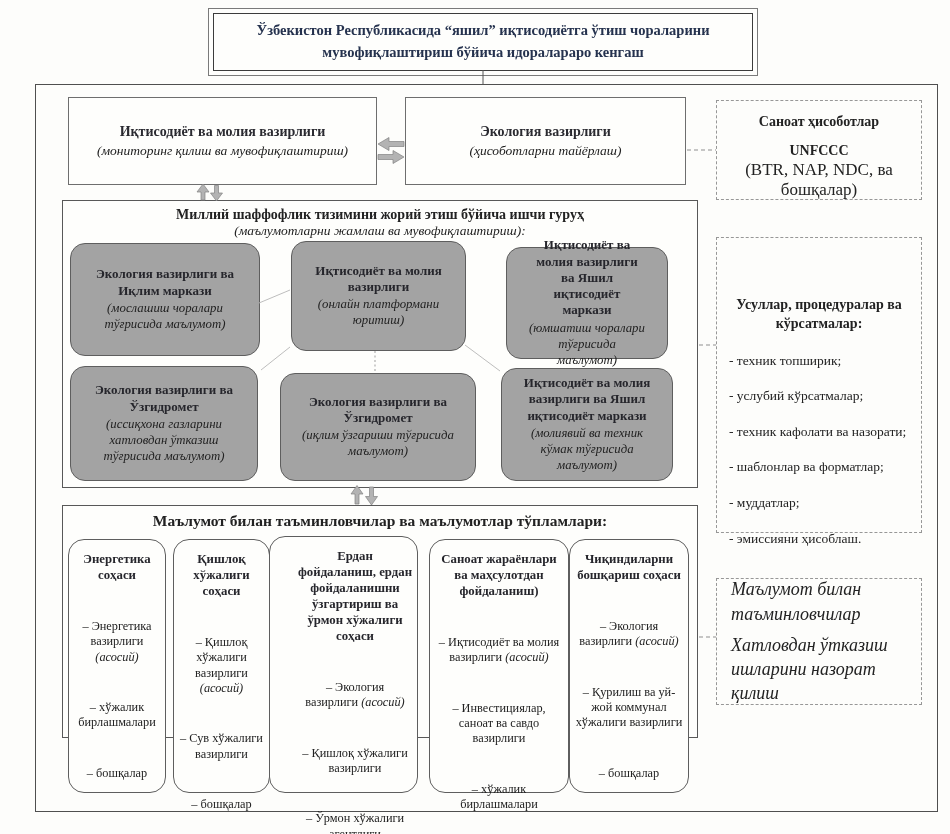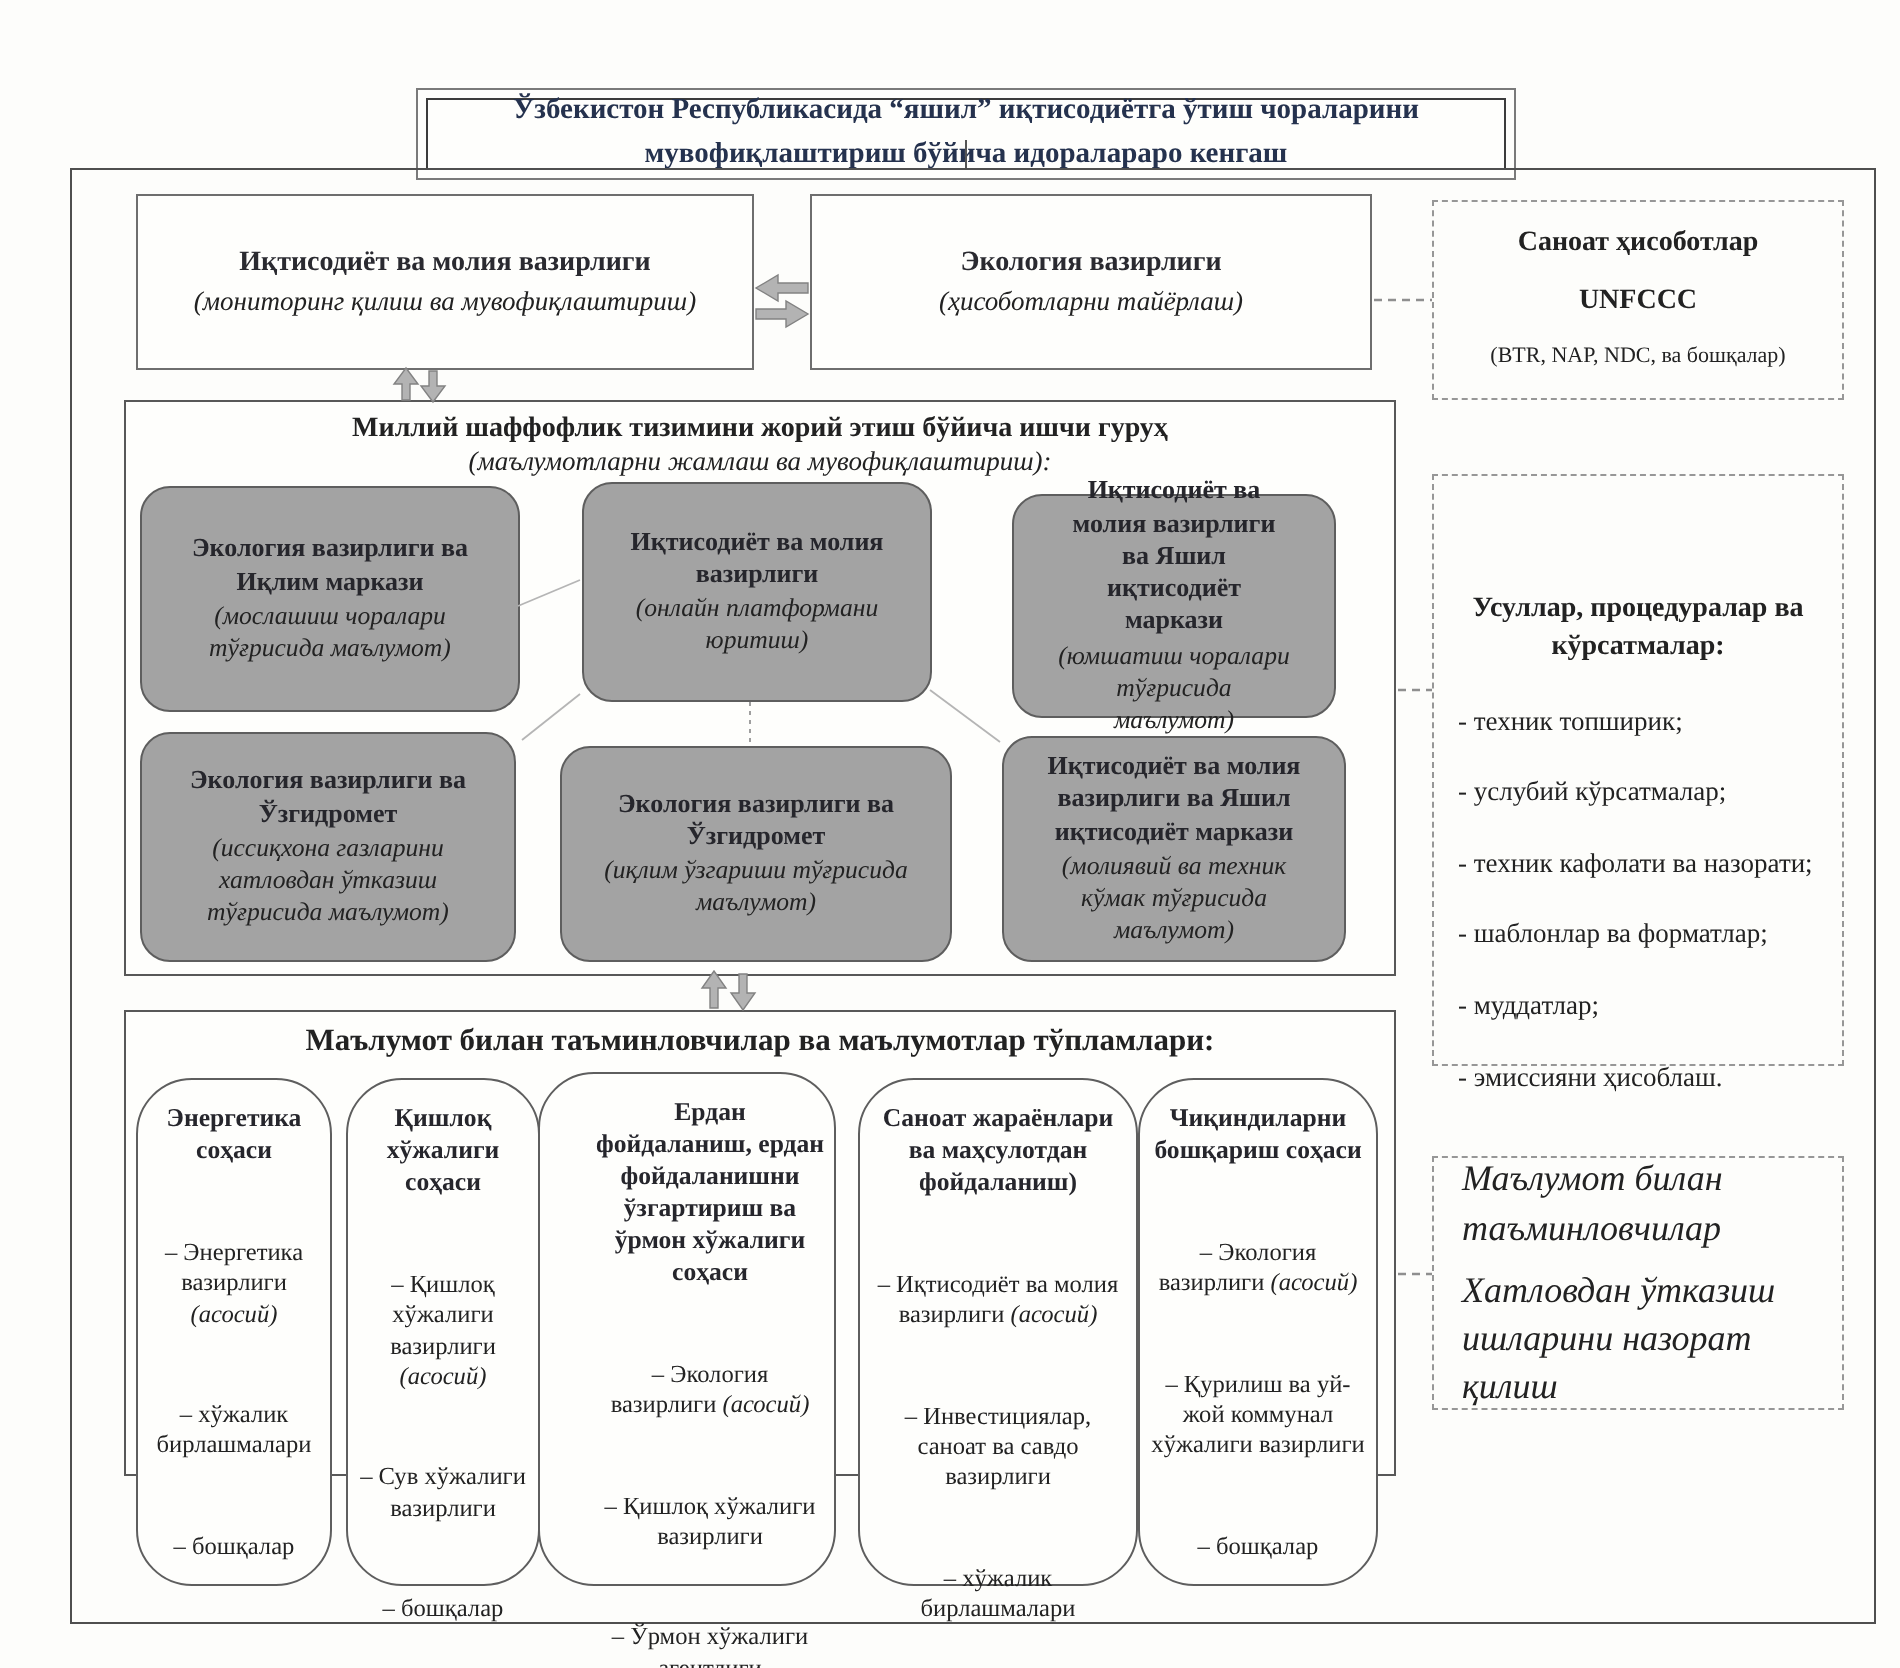--- a/index.html
+++ b/index.html
@@ -14,7 +14,7 @@
   .b-dash{border:1px dashed #979797;background:#fdfdfb;}
   .ctr{text-align:center;}
   .flexc{display:flex;flex-direction:column;justify-content:center;align-items:center;}
-  #title-outer{left:208px;top:8px;width:550px;height:46px;border:1px solid #7a7a7a;padding:4px;margin-top:36px;}
+  #title-outer{left:208px;top:8px;width:550px;height:68px;border:1px solid #7a7a7a;padding:4px;}
   #title-inner{width:100%;height:100%;box-sizing:border-box;border:1.5px solid #3c3c3c;
     display:flex;align-items:center;justify-content:center;padding:2px 22px;}
   #title-inner .t{font-weight:bold;font-size:14.5px;line-height:1.5;color:#25324e;text-align:center;}

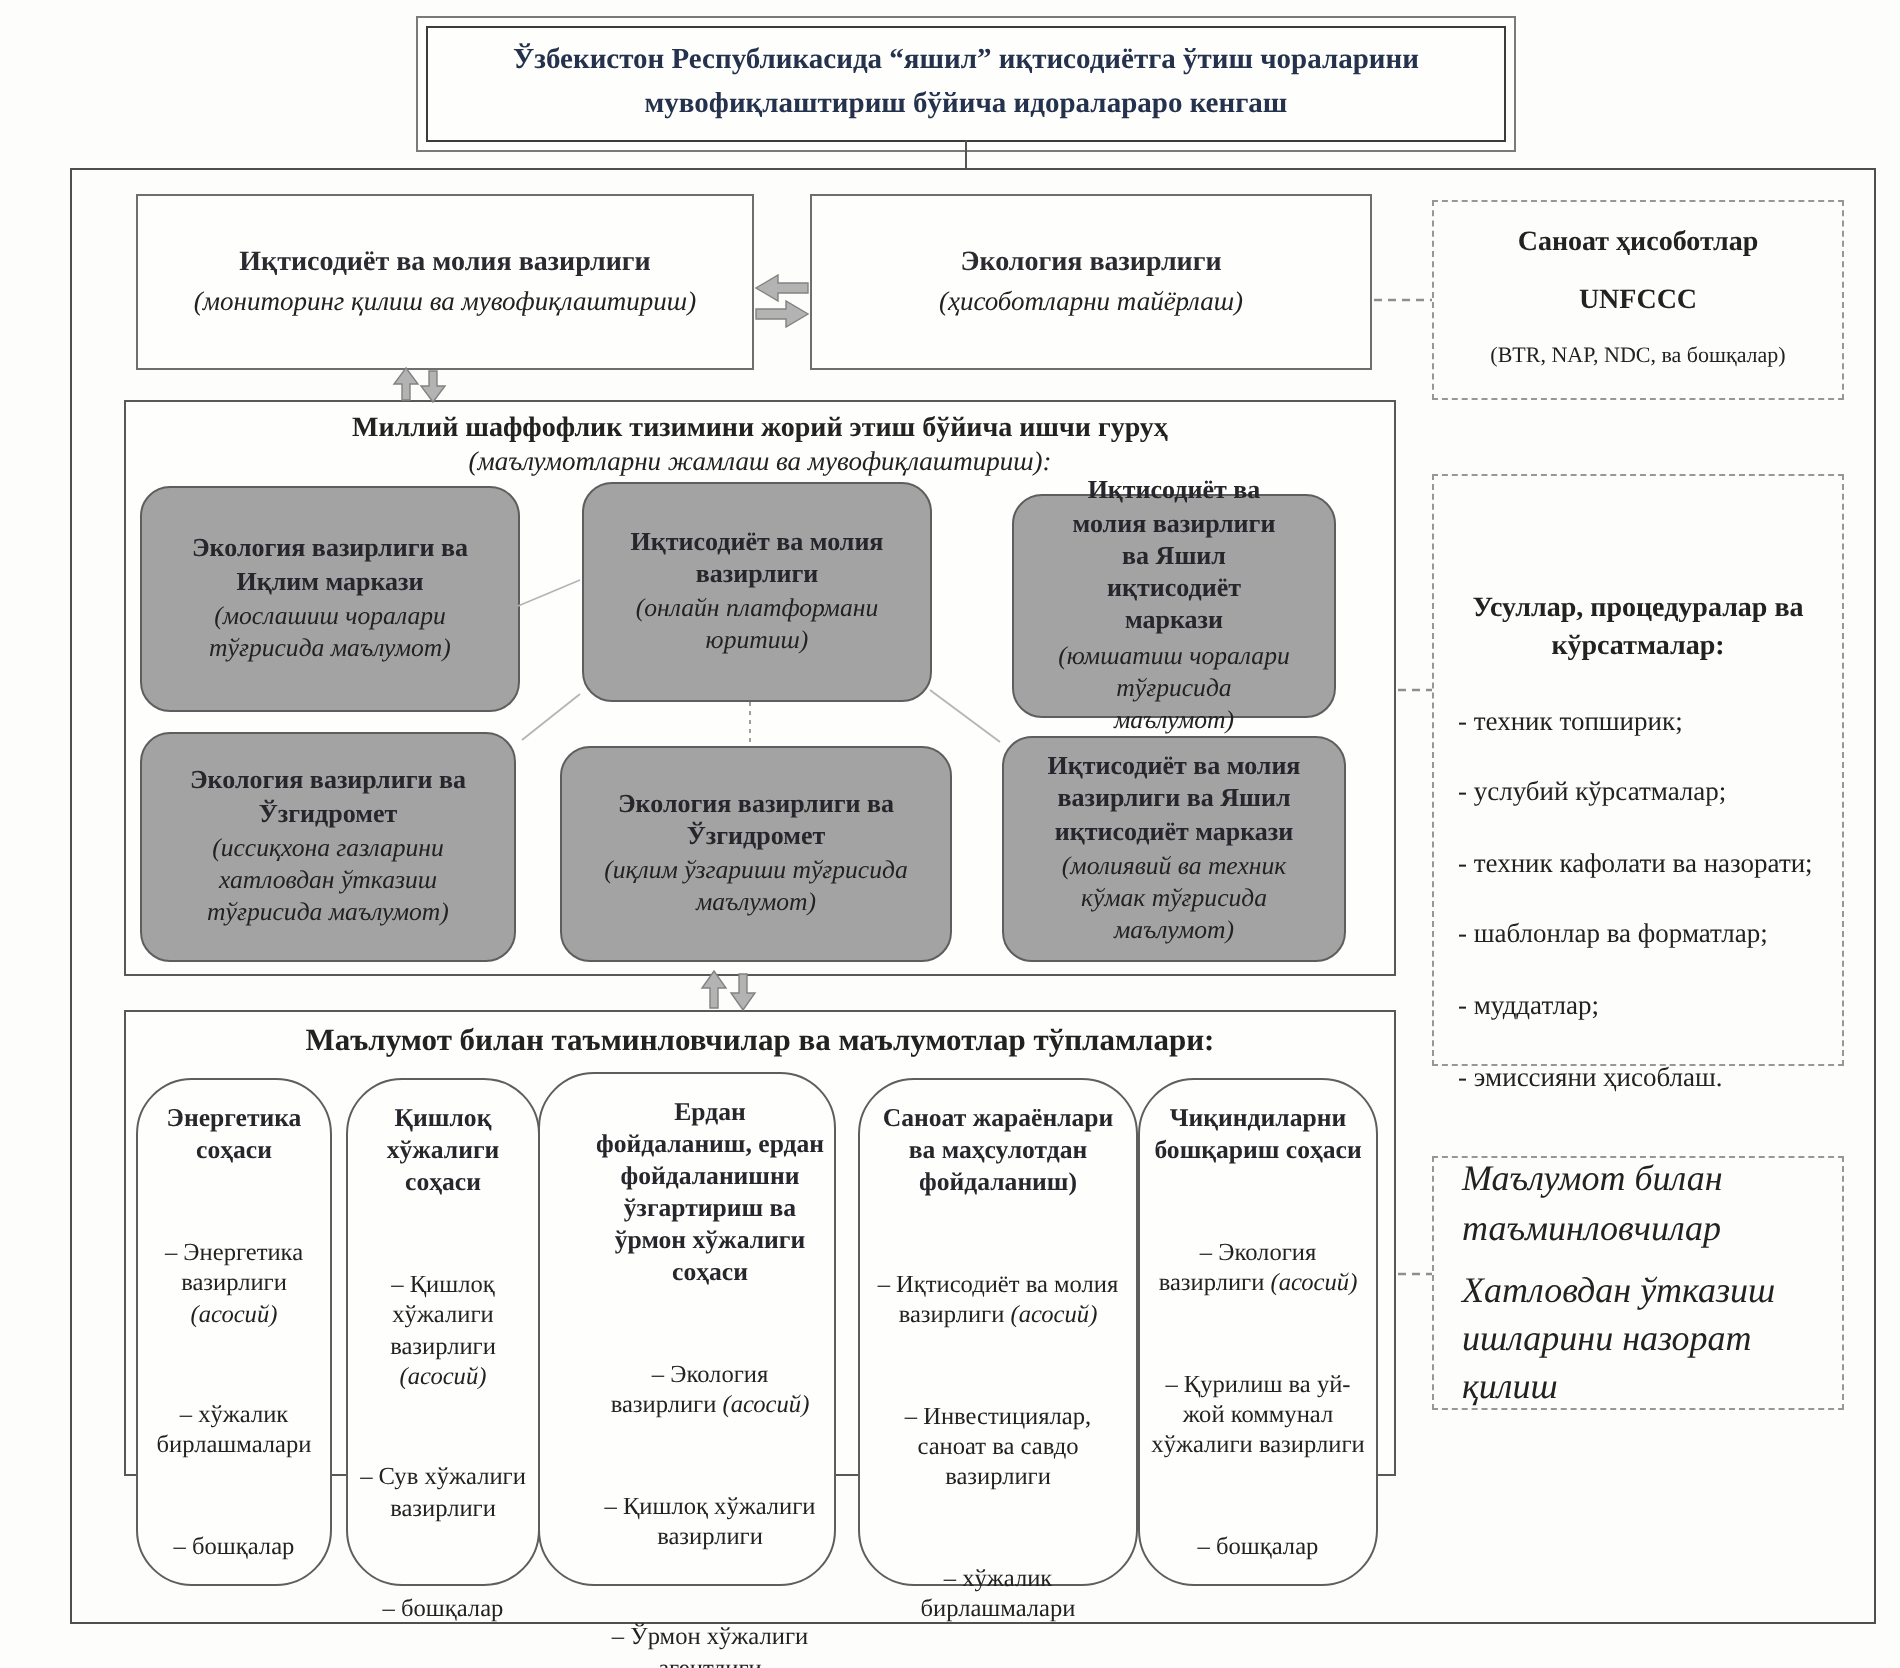--- a/index.html
+++ b/index.html
@@ -26,7 +26,7 @@
   #intl-box{left:716px;top:100px;width:206px;height:100px;padding-top:13px;}
   #intl-box .h{font-weight:bold;font-size:14px;}
   #intl-box .org{font-weight:bold;font-size:14px;margin-top:13px;}
-  #intl-box .note{font-size:11px;margin-top:13px;}
+  #intl-box .note{font-size:17px;margin-top:1px;}
   #wg-box{left:62px;top:200px;width:636px;height:288px;padding-top:6px;}
   #wg-box .h{font-weight:bold;font-size:14px;}
   #wg-box .s{font-style:italic;font-size:13.5px;}

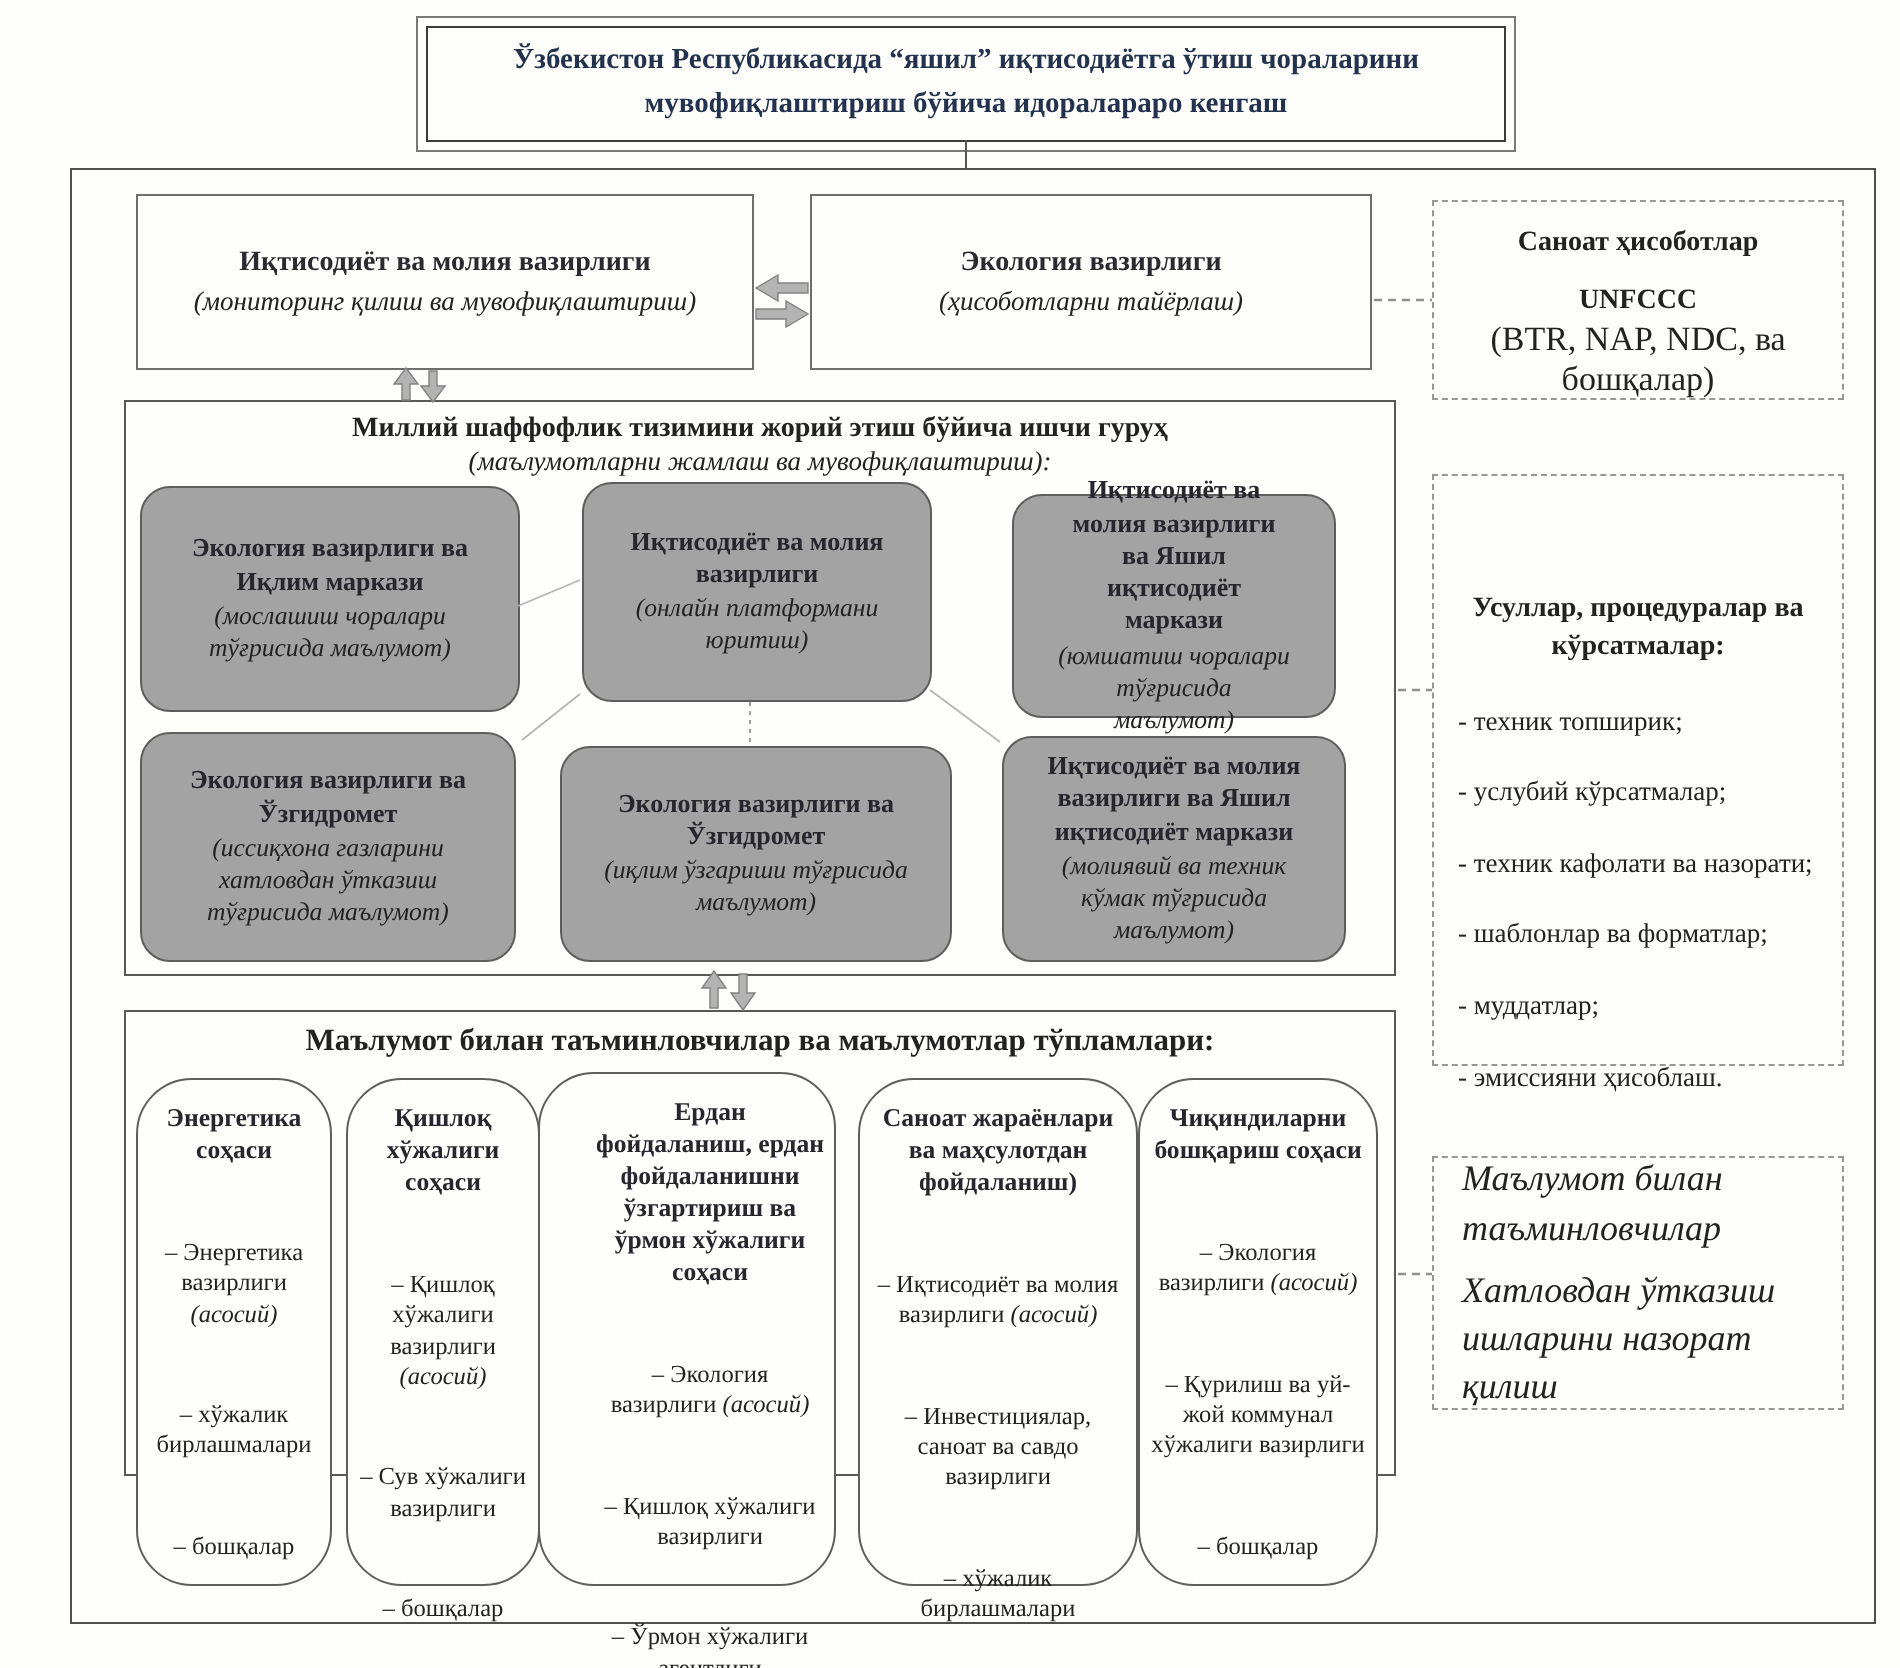--- a/index.html
+++ b/index.html
@@ -41,7 +41,7 @@
   #sup-box{left:62px;top:505px;width:636px;height:233px;padding-top:6px;}
   #sup-box .h{font-weight:bold;font-size:15.5px;}
   .sector{position:absolute;box-sizing:border-box;background:#fefefc;border:1px solid #5e5e5e;
-    border-radius:28px;padding:12px 5px 6px 5px;text-align:center;}
+    border-radius:16px;padding:12px 5px 6px 5px;text-align:center;}
   .sector .st{font-weight:bold;font-size:12.8px;line-height:1.25;color:#26262c;margin-bottom:13px;}
   .sector .it{font-size:12.3px;line-height:1.25;margin-bottom:2px;margin-top:35px;}
   .sector .it .nt{font-style:italic;}

